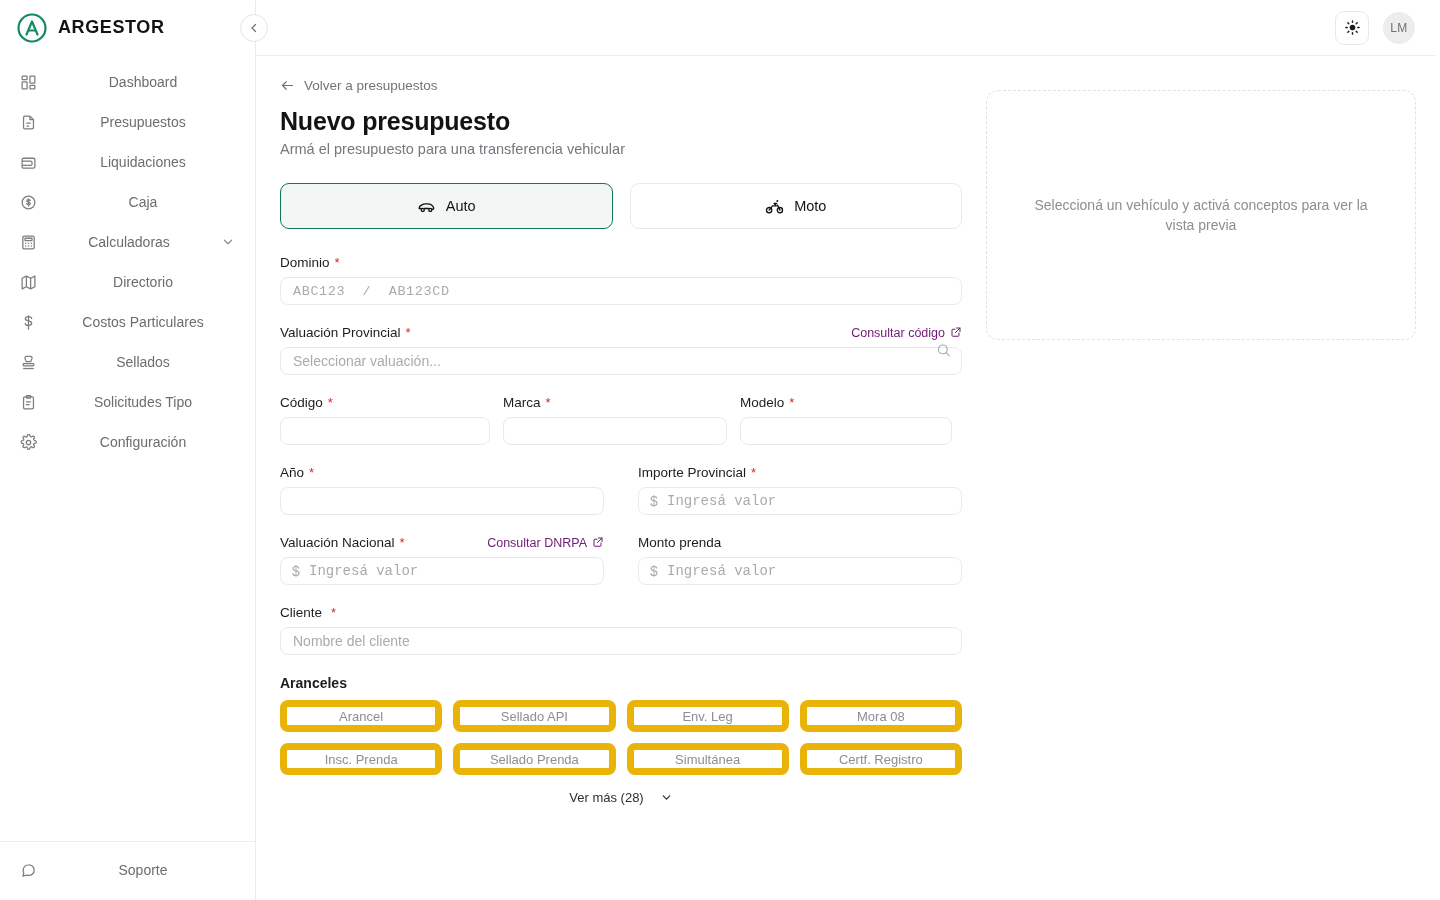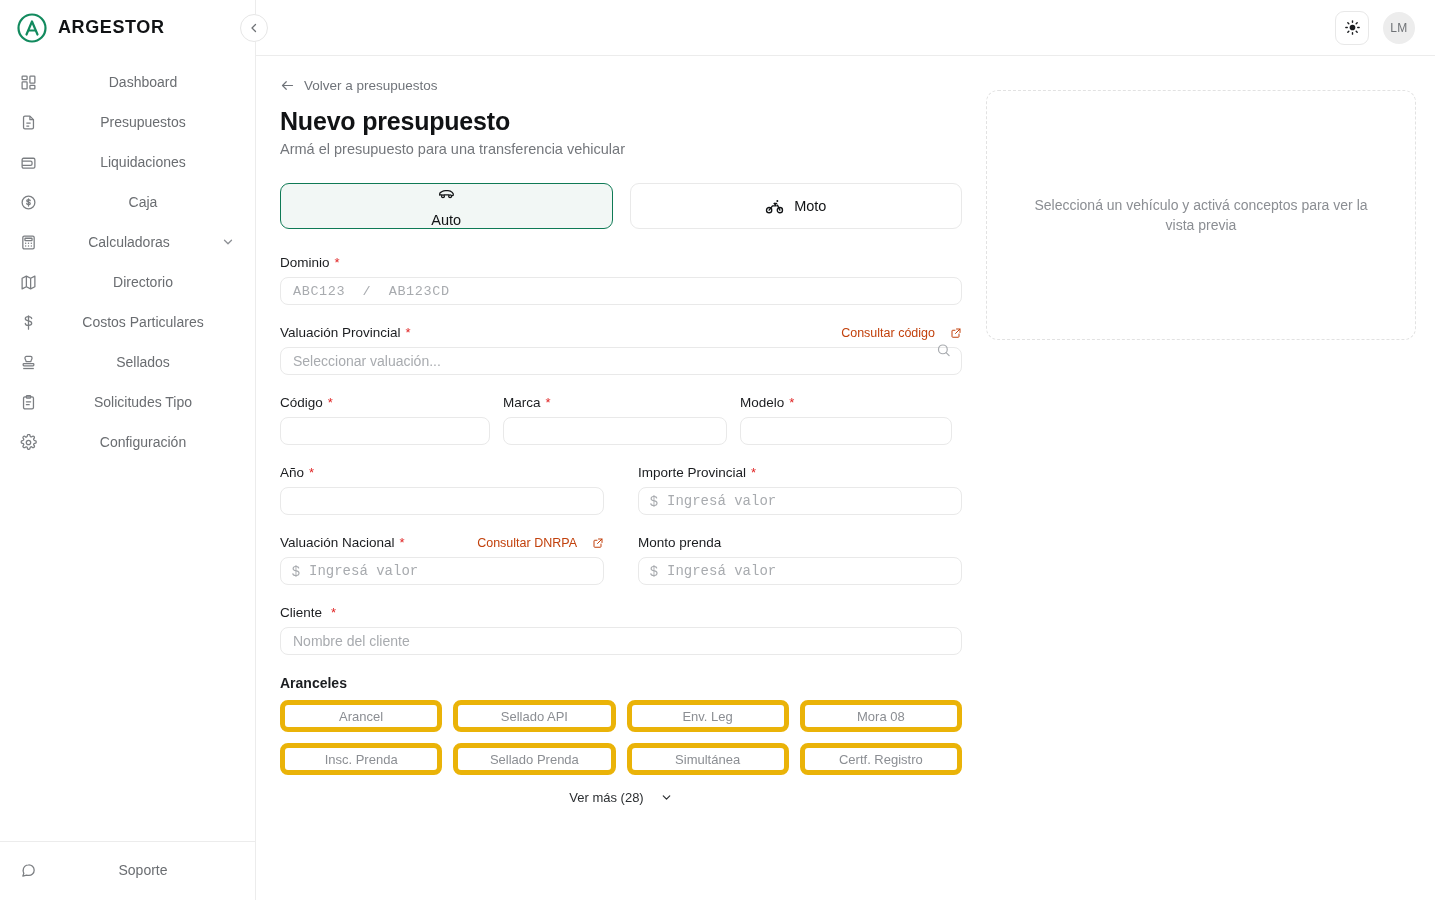--- a/index.html
+++ b/index.html
@@ -109,7 +109,7 @@
     font-size: 14.5px; color: #111315; cursor: pointer;
     border: 1px solid #e9e9e9; background: #fff;
   }
-  .veh-btn.selected { border: 1.5px solid #0f7a55; background: #f2f7f5; flex-direction: column; }
+  .veh-btn.selected { border: 1.5px solid #0f7a55; background: #f2f7f5; }
 
   
   .label {

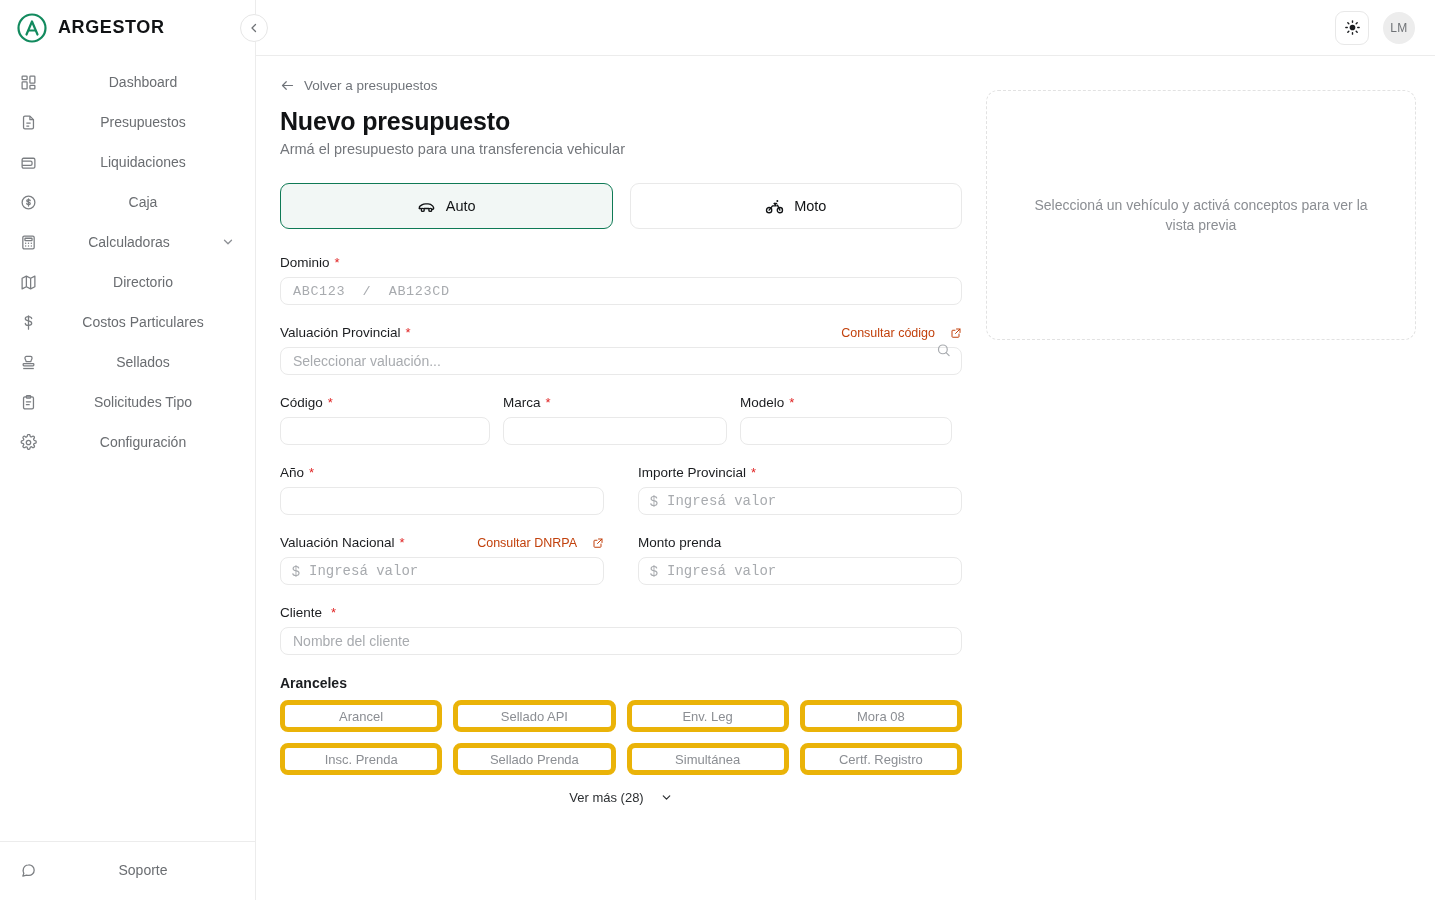--- a/index.html
+++ b/index.html
@@ -123,8 +123,8 @@
   }
   .label-row .label { margin-bottom: 0; }
   .ext-link {
-    display: inline-flex; align-items: center; gap: 15px;
-    color: #c2410c; font-size: 12.5px; cursor: pointer;
+    display: inline-flex; gap: 5px;
+    color: #701a75; font-size: 12.5px; cursor: pointer;
   }
 
   .field { position: relative; margin-bottom: 20px; }

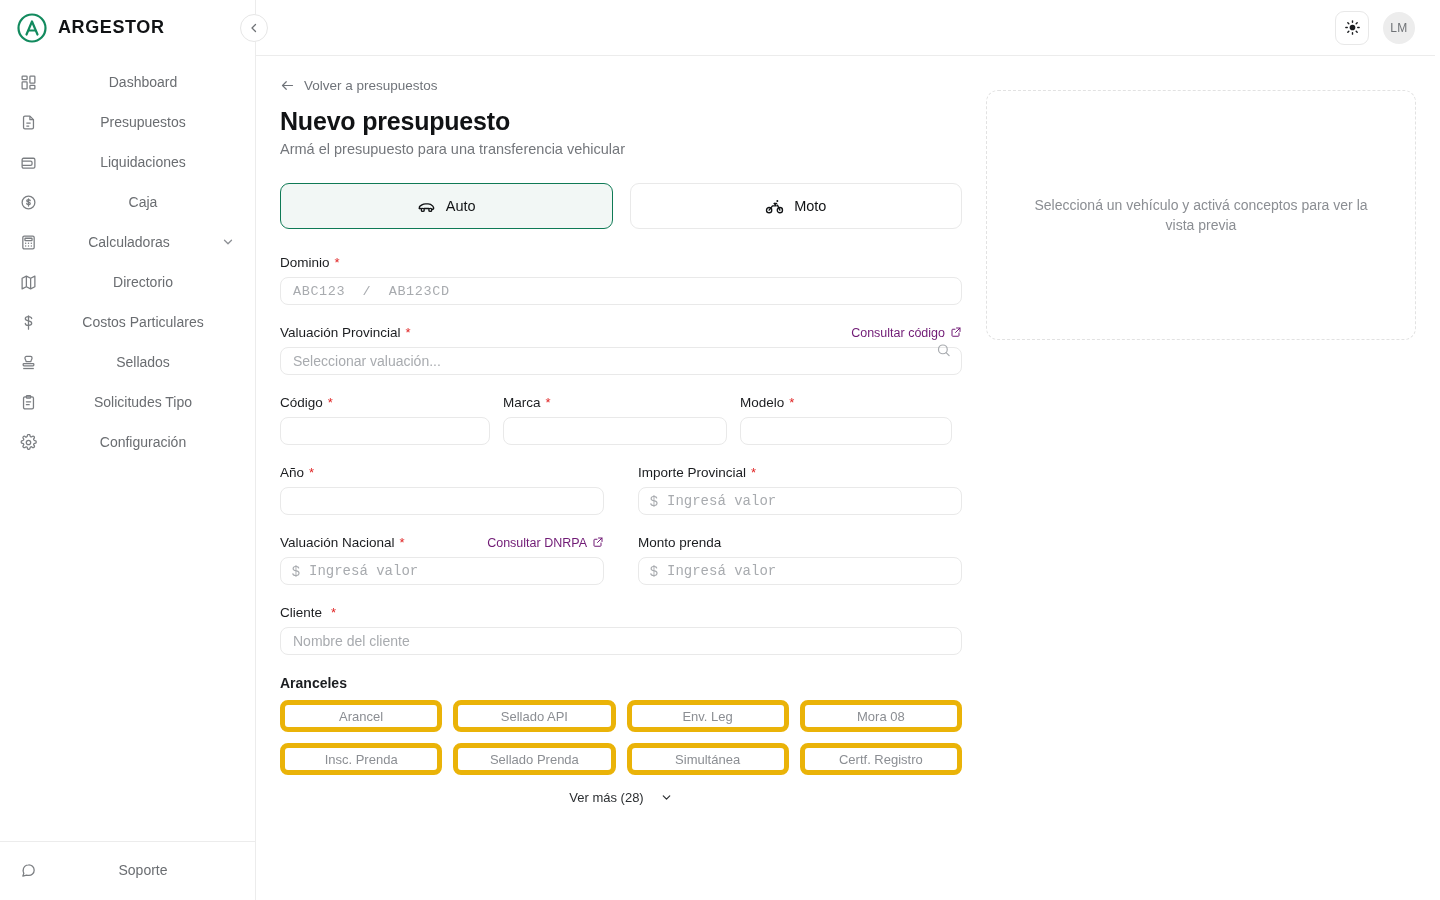--- a/index.html
+++ b/index.html
@@ -160,7 +160,7 @@
     display: grid; grid-template-columns: repeat(4, 1fr); gap: 11px;
   }
   .chip {
-    height: 32px; border: 5px solid #eab308; border-radius: 8px;
+    height: 32px; border: 7px solid #eab308; border-radius: 8px;
     background: #fff; color: #8b8e93; font-size: 13px;
     display: flex; align-items: center; justify-content: center; cursor: pointer;
   }

